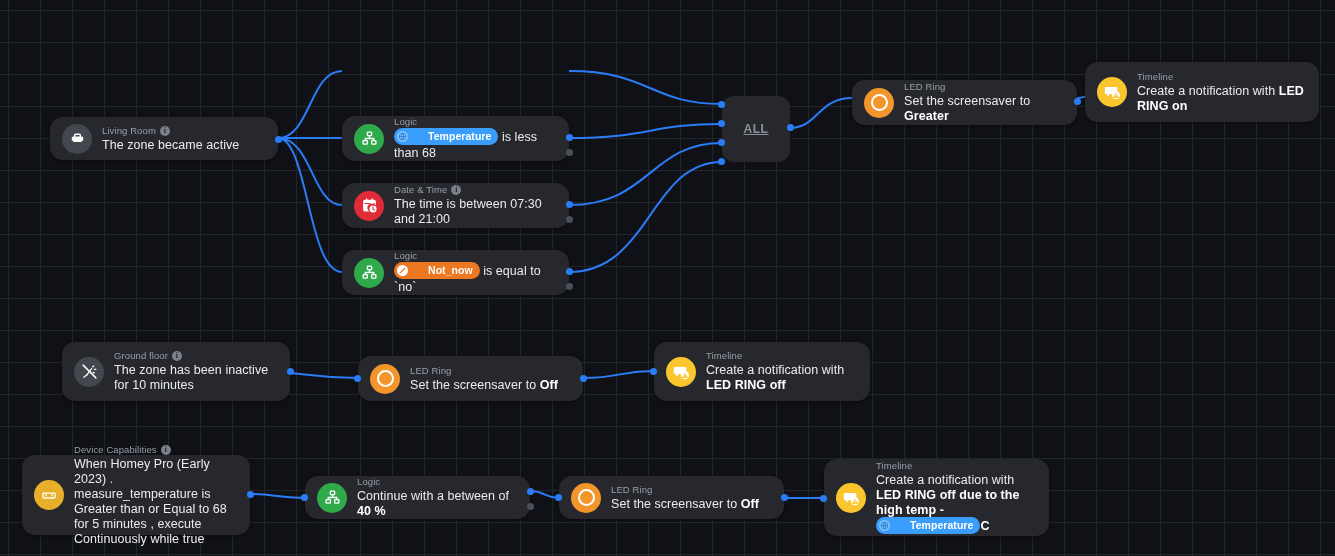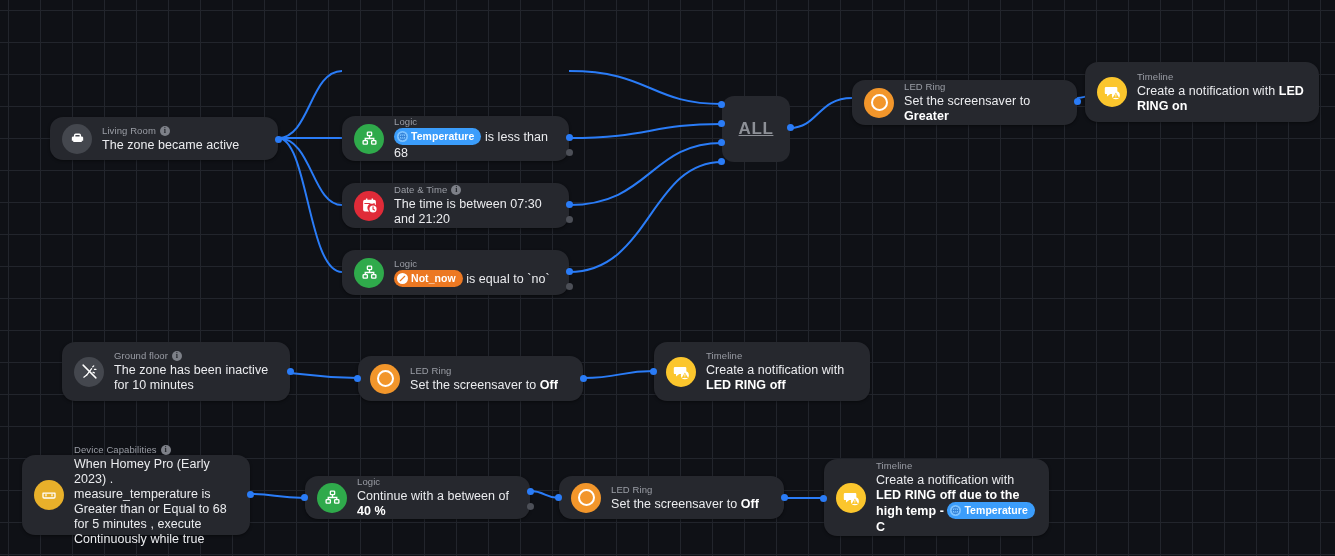--- a/index.html
+++ b/index.html
@@ -60,7 +60,7 @@
   .title.bold{font-weight:normal;}
 
   .tag{
-    display:inline-flex;align-items:center;gap:3px;
+    display:inline-flex;align-items:center;gap:20px;
     border-radius:9px;padding:1px 7px 1px 3px;
     font-size:10.5px;color:#fff;font-weight:bold;
     vertical-align:middle;position:relative;top:-1px;

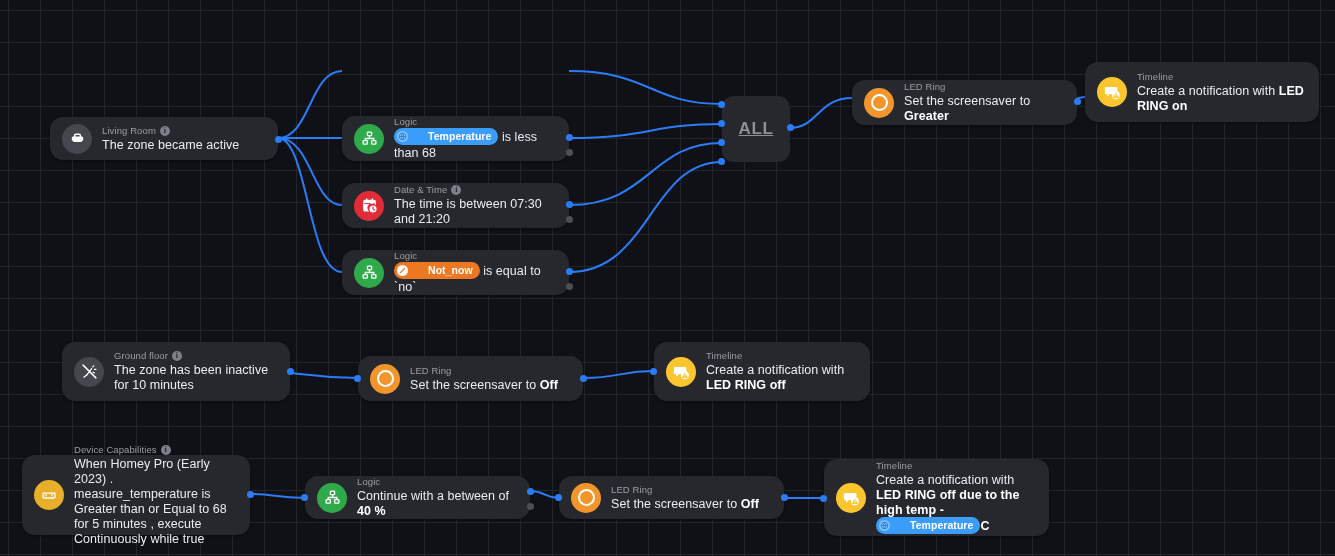--- a/index.html
+++ b/index.html
@@ -85,7 +85,7 @@
   .allnode{
     position:absolute;background:#26282e;border-radius:12px;
     display:flex;align-items:center;justify-content:center;
-    color:#8d9097;font-size:17px;font-weight:bold;letter-spacing:.6px;text-decoration:underline;
+    color:#8d9097;font-size:12px;font-weight:bold;letter-spacing:.6px;text-decoration:underline;
   }
 </style>
 </head>

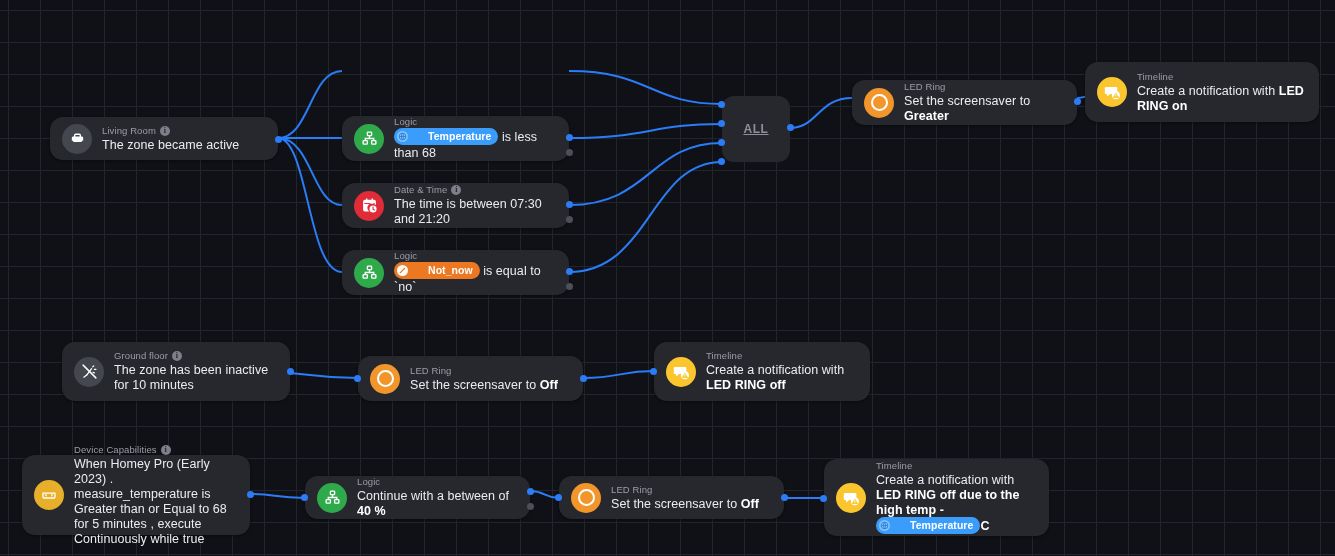--- a/index.html
+++ b/index.html
@@ -182,7 +182,7 @@
         <span>Date &amp; Time</span>
         <span class="info">i</span>
       </div>
-      <div class="title">The time is between 07:30 and 21:20</div>
+      <div class="title">The time is between 07:30 and 21:00</div>
     </div>
     <span class="port" style="right:-4px;top:18px;"></span>
     <span class="port off" style="right:-4px;top:33px;"></span>

